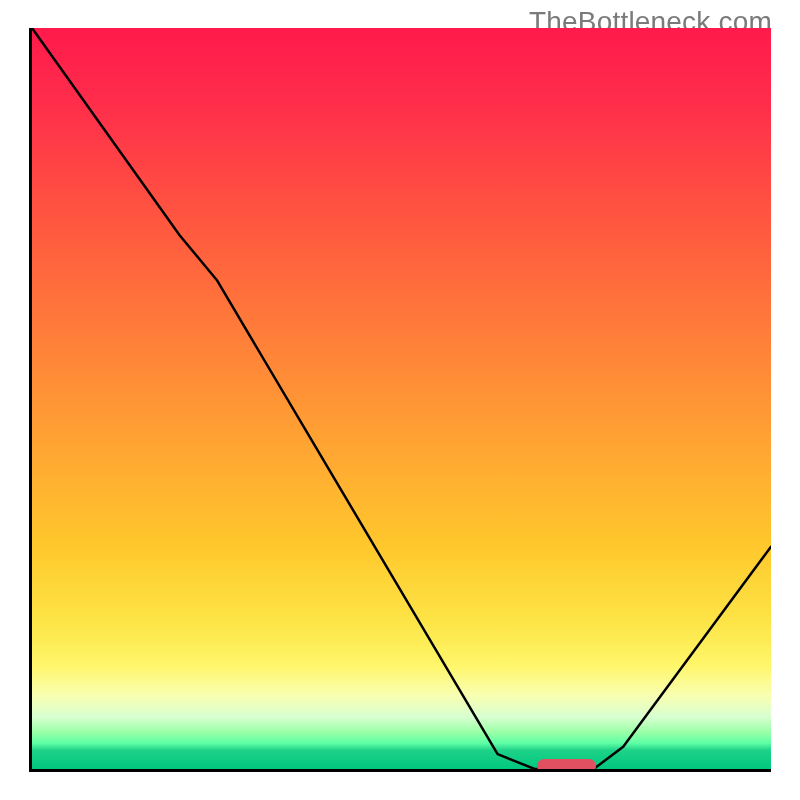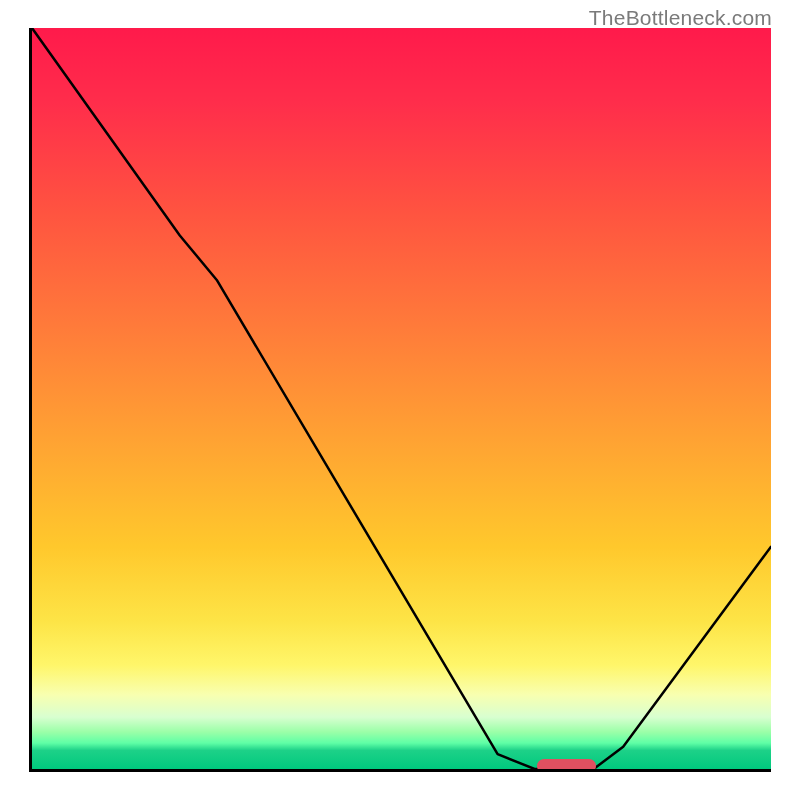--- a/index.html
+++ b/index.html
@@ -66,7 +66,7 @@
     top: 6px;
     right: 28px;
     color: #7a7a7a;
-    font-size: 21px;
+    font-size: 28px;
     font-weight: 500;
     letter-spacing: 0.2px;
   }

